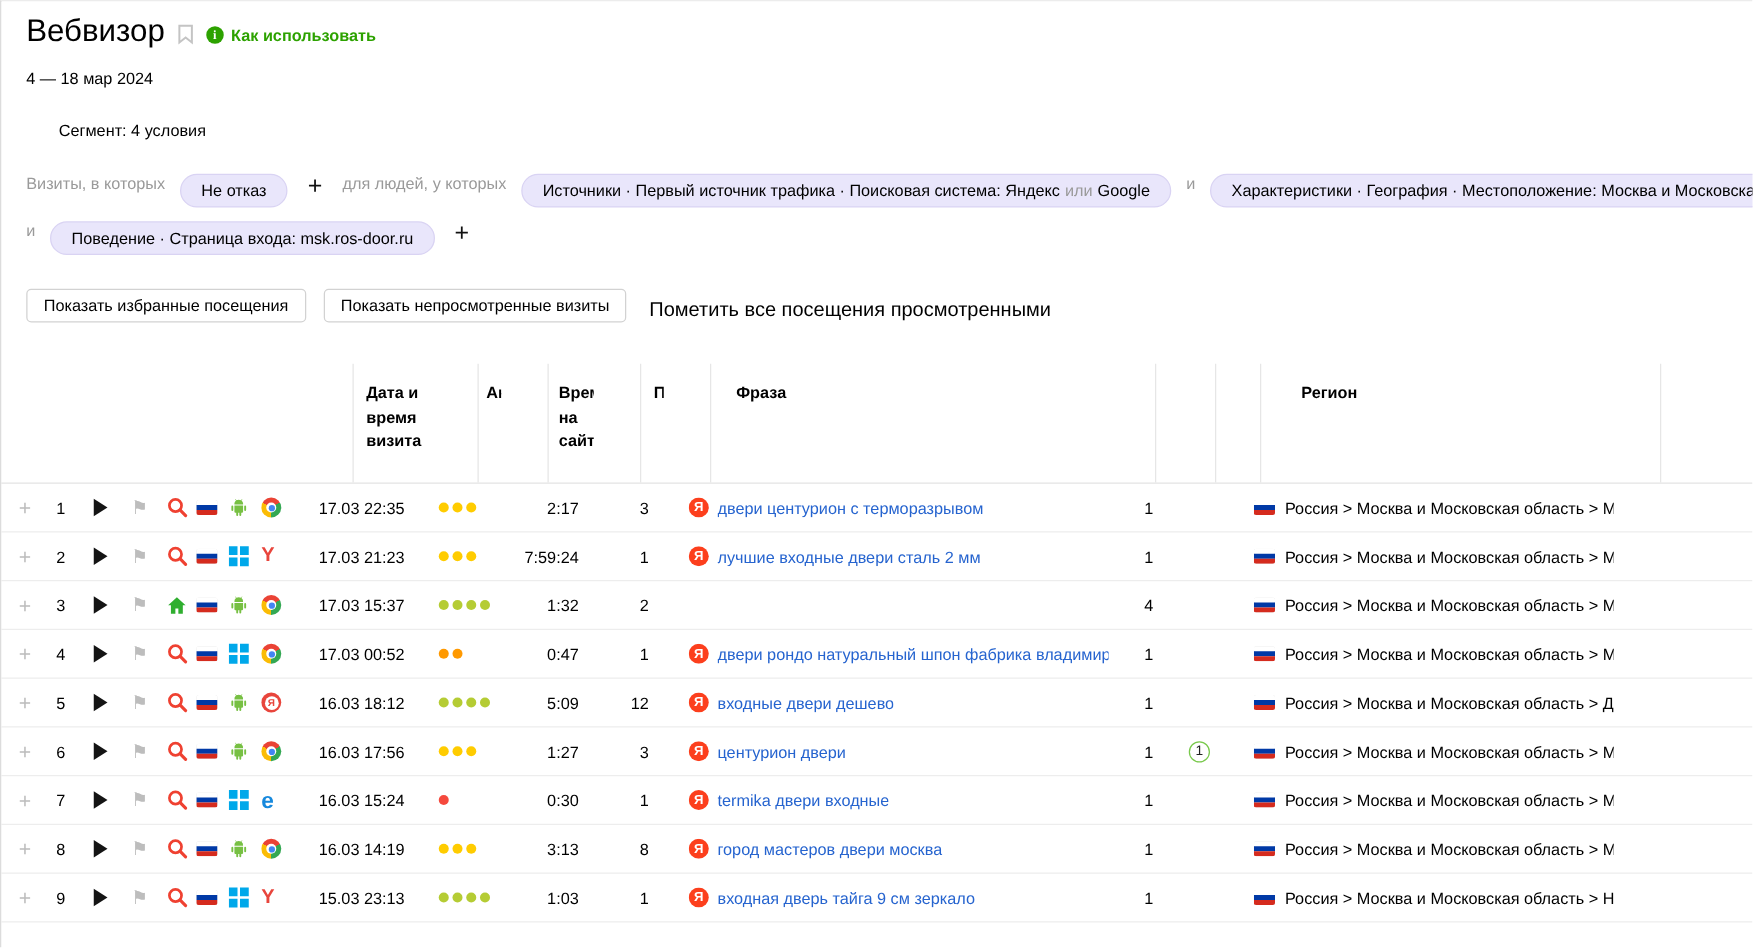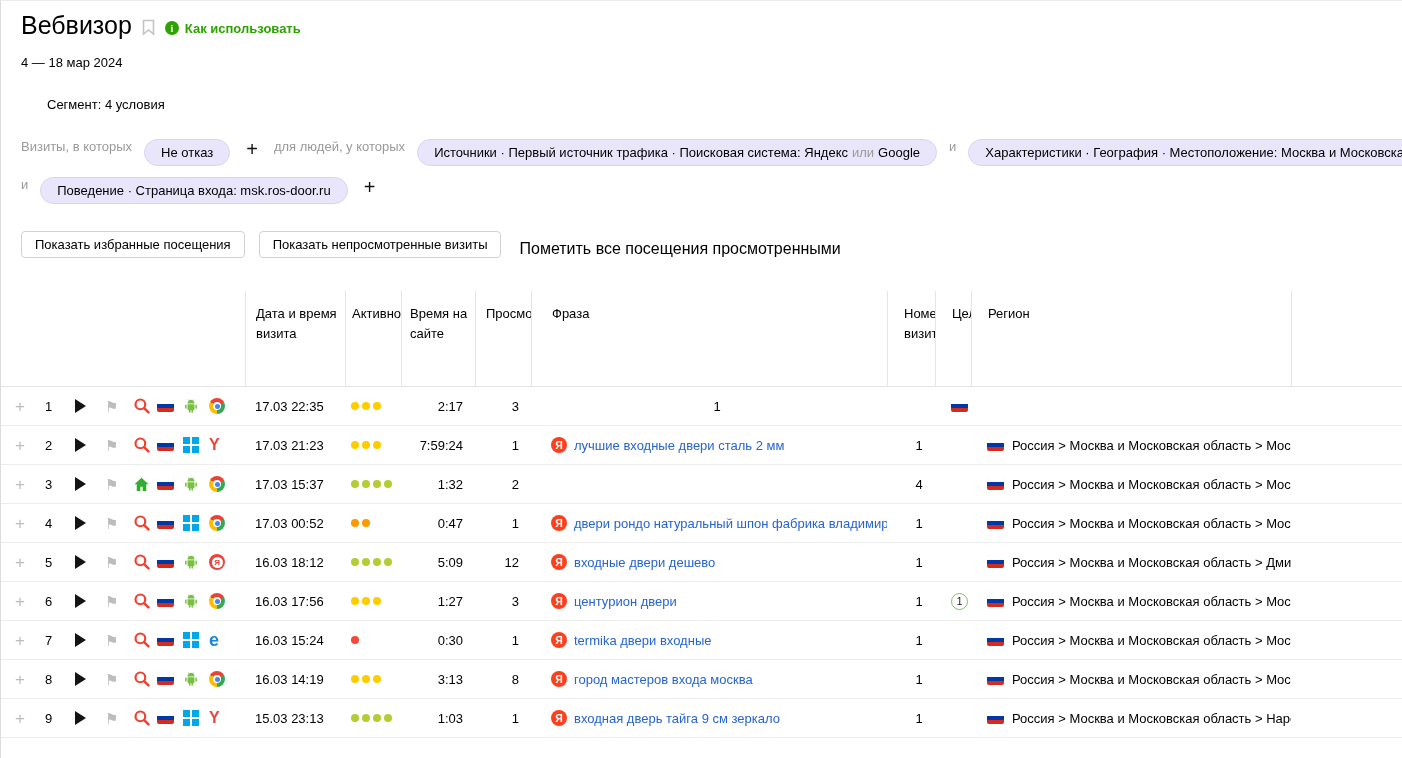--- a/index.html
+++ b/index.html
@@ -44,7 +44,7 @@
   .grid { display:grid;
     grid-template-columns:36px 26px 34px 32px 28px 26px 26px 36px 100px 56px 74px 56px 356px 48px 36px 320px 1fr; }
   .thead { margin-top:33px; height:96px; border-bottom:1px solid #e4e4e4; }
-  .th { font-size:13px; font-weight:400; line-height:1.5; padding-top:13px; height:100%; overflow:hidden; cursor:pointer; }
+  .th { font-size:13px; font-weight:700; line-height:1.5; padding-top:13px; height:100%; overflow:hidden; cursor:pointer;margin-left:37px; }
   .sep { border-left:1px solid #e6e6e6; }
 
   .trow { height:39px; border-bottom:1px solid #ededed; align-items:center; font-size:13px; }

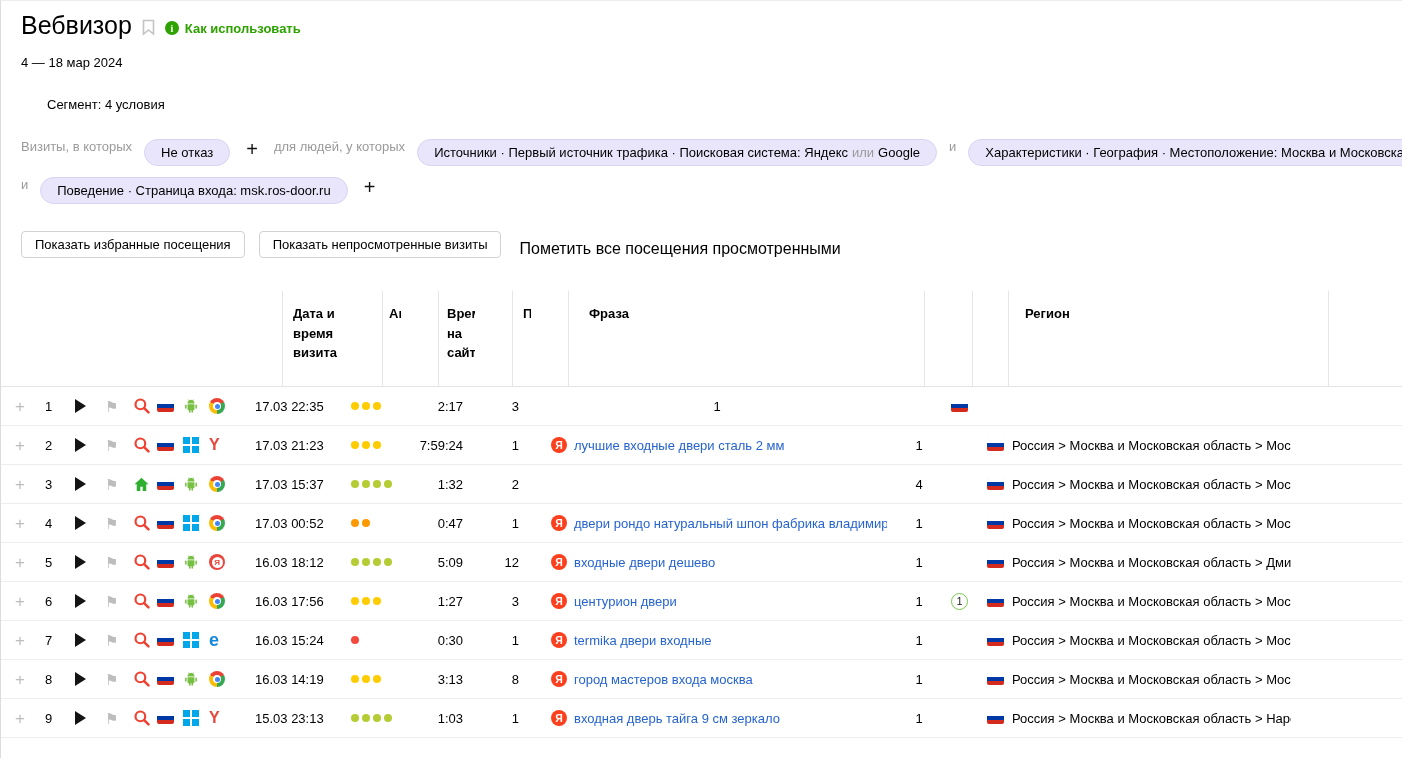--- a/index.html
+++ b/index.html
@@ -61,7 +61,7 @@
   .col-phrase { padding-left:20px; }
   .col-visit { padding-left:16px; }
   .col-goals { padding-left:16px; }
-  .col-region { padding-left:16px; }
+  .col-region { padding-left:32px; }
   .num-right { justify-content:flex-end; padding-right:12px; }
   .cell-visit-val { justify-content:center; }
 

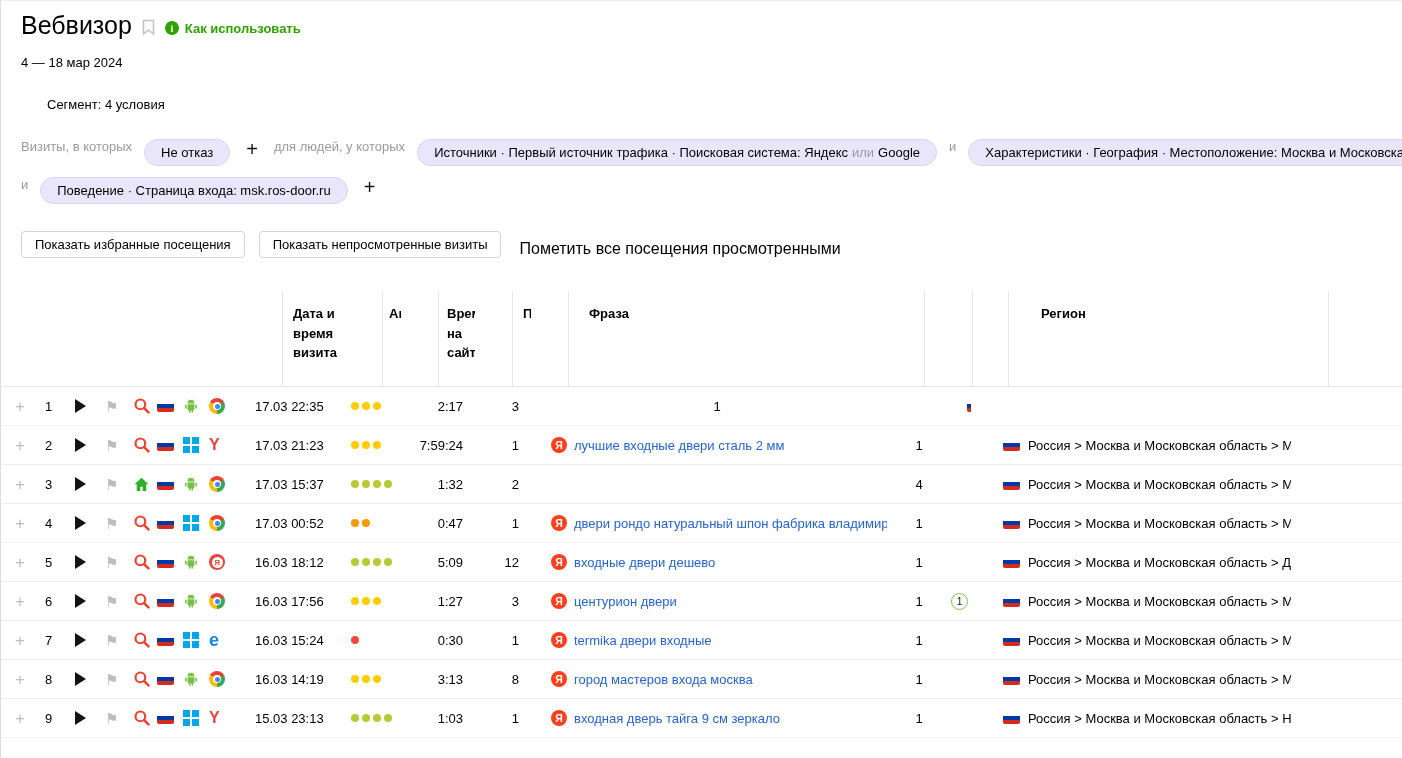--- a/index.html
+++ b/index.html
@@ -231,6 +231,12 @@
     <div class="c col-views num-right">
           <span>3</span>
         </div>
+    <div class="c col-phrase">
+          <span class="phrase-wrap">
+            <span class="ysearch"></span>
+            <a class="phrase-link">двери центурион с терморазрывом</a>
+          </span>
+        </div>
     <div class="c col-visit cell-visit-val">
           <span>1</span>
         </div>

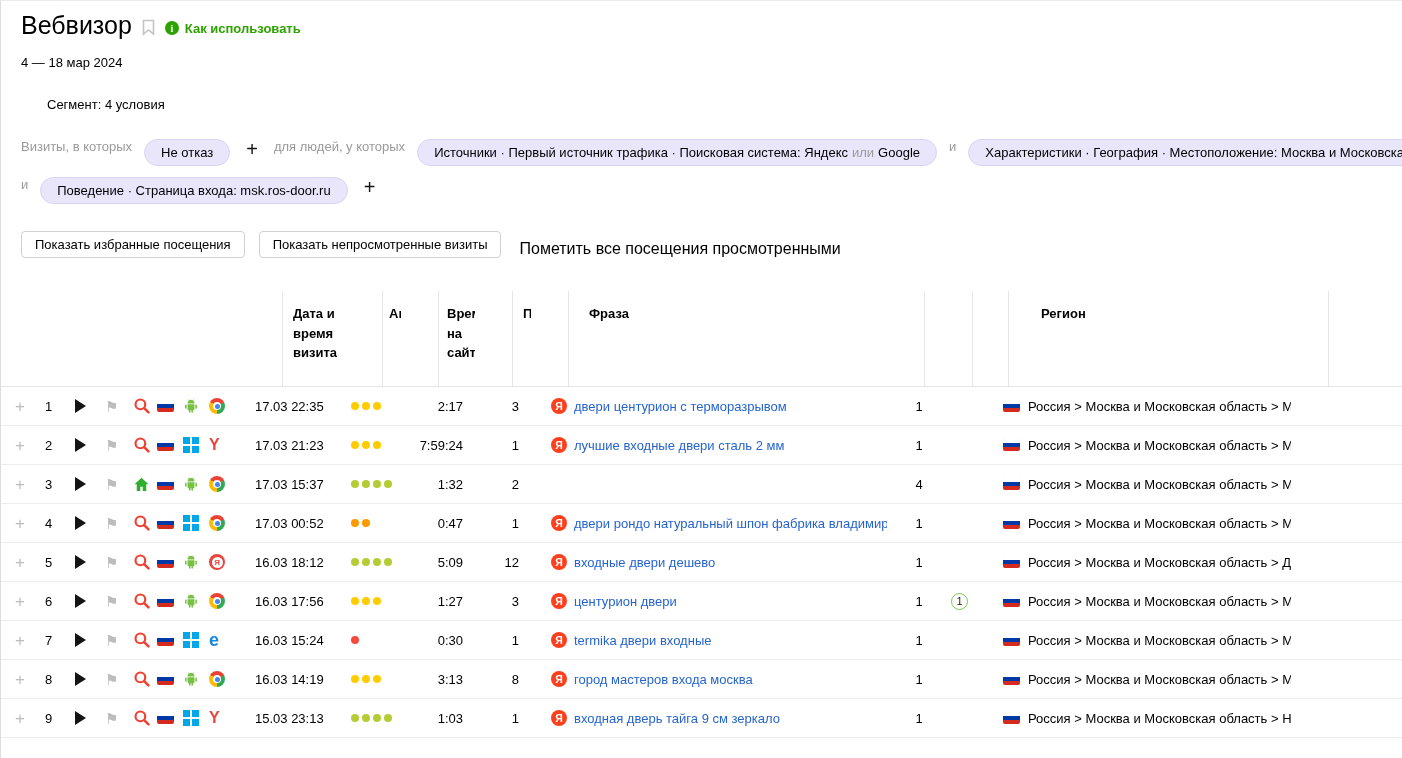--- a/index.html
+++ b/index.html
@@ -789,7 +789,7 @@
     <div class="c col-phrase">
           <span class="phrase-wrap">
             <span class="ysearch"></span>
-            <a class="phrase-link">город мастеров входа москва</a>
+            <a class="phrase-link">город мастеров двери москва</a>
           </span>
         </div>
     <div class="c col-visit cell-visit-val">

